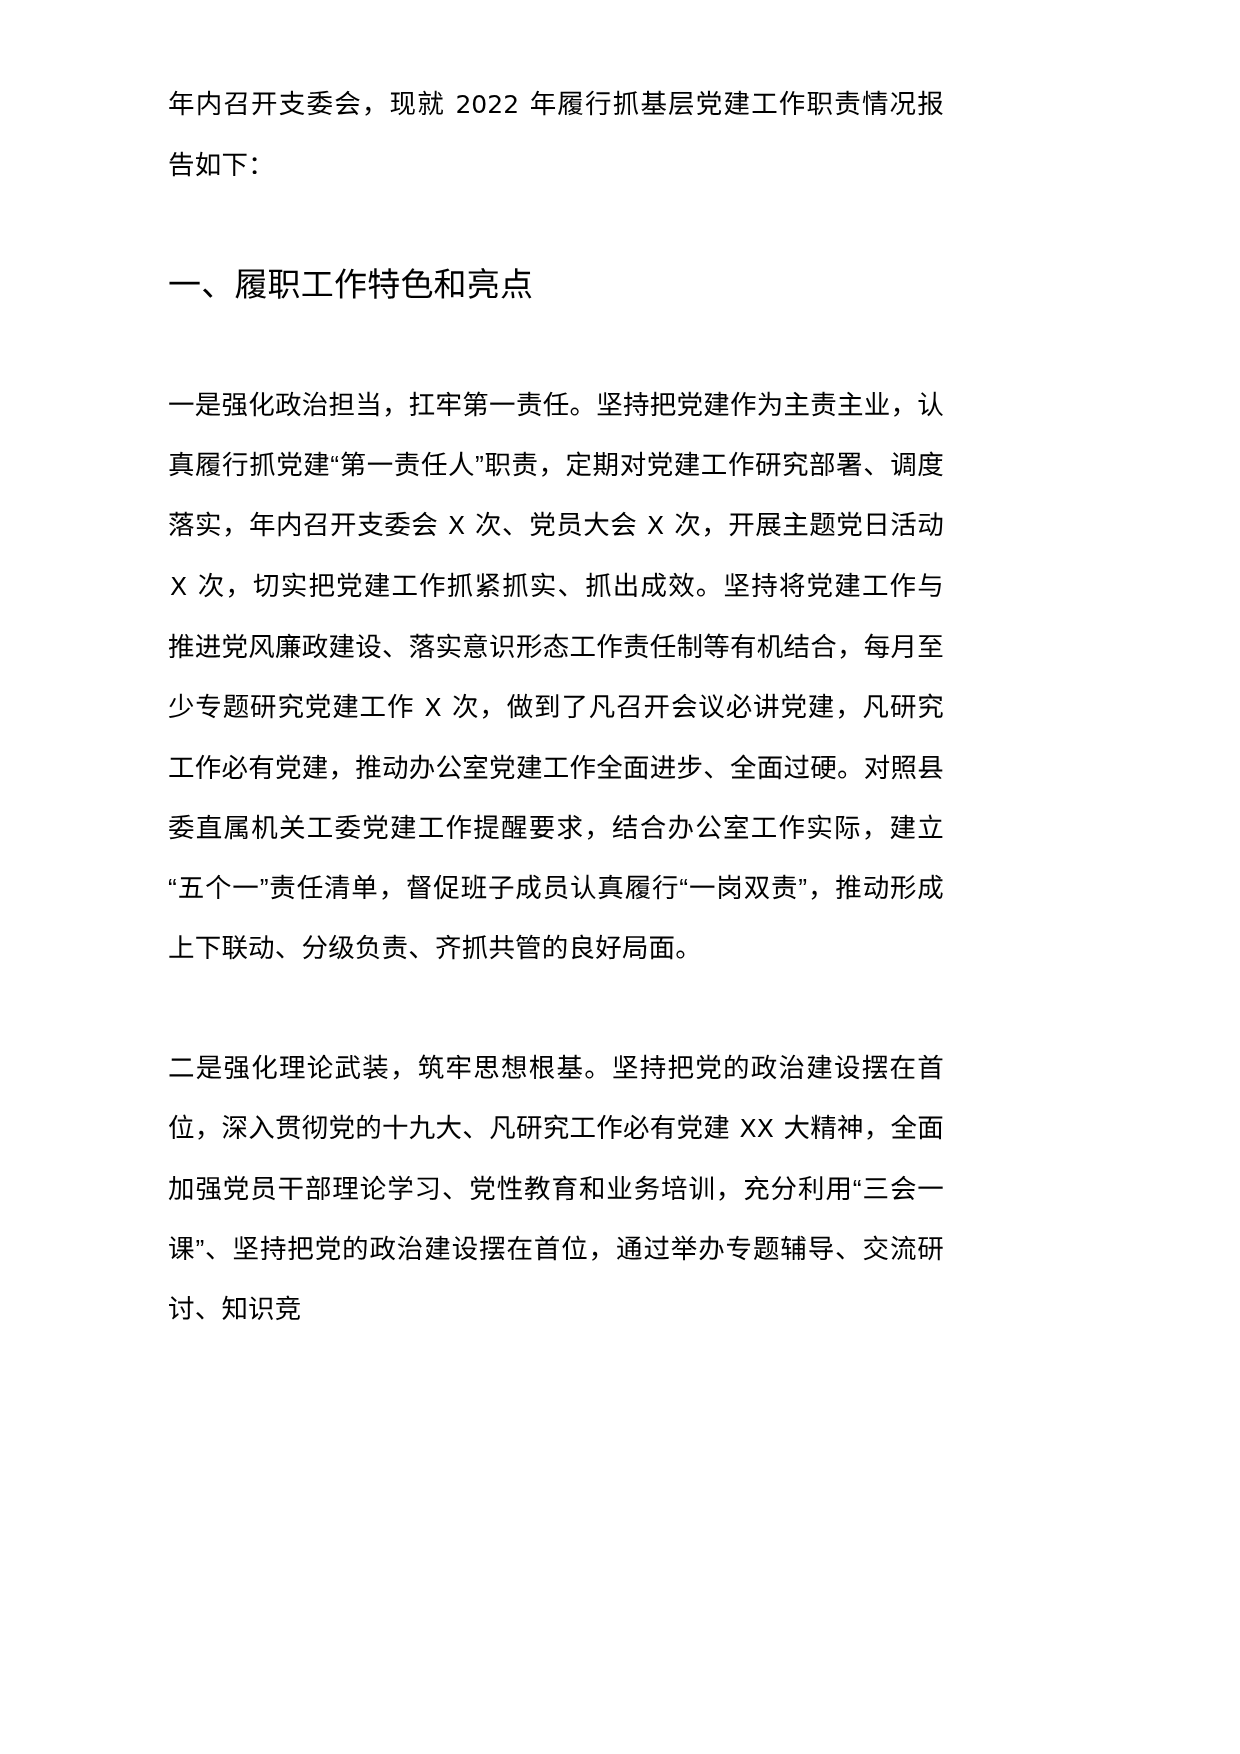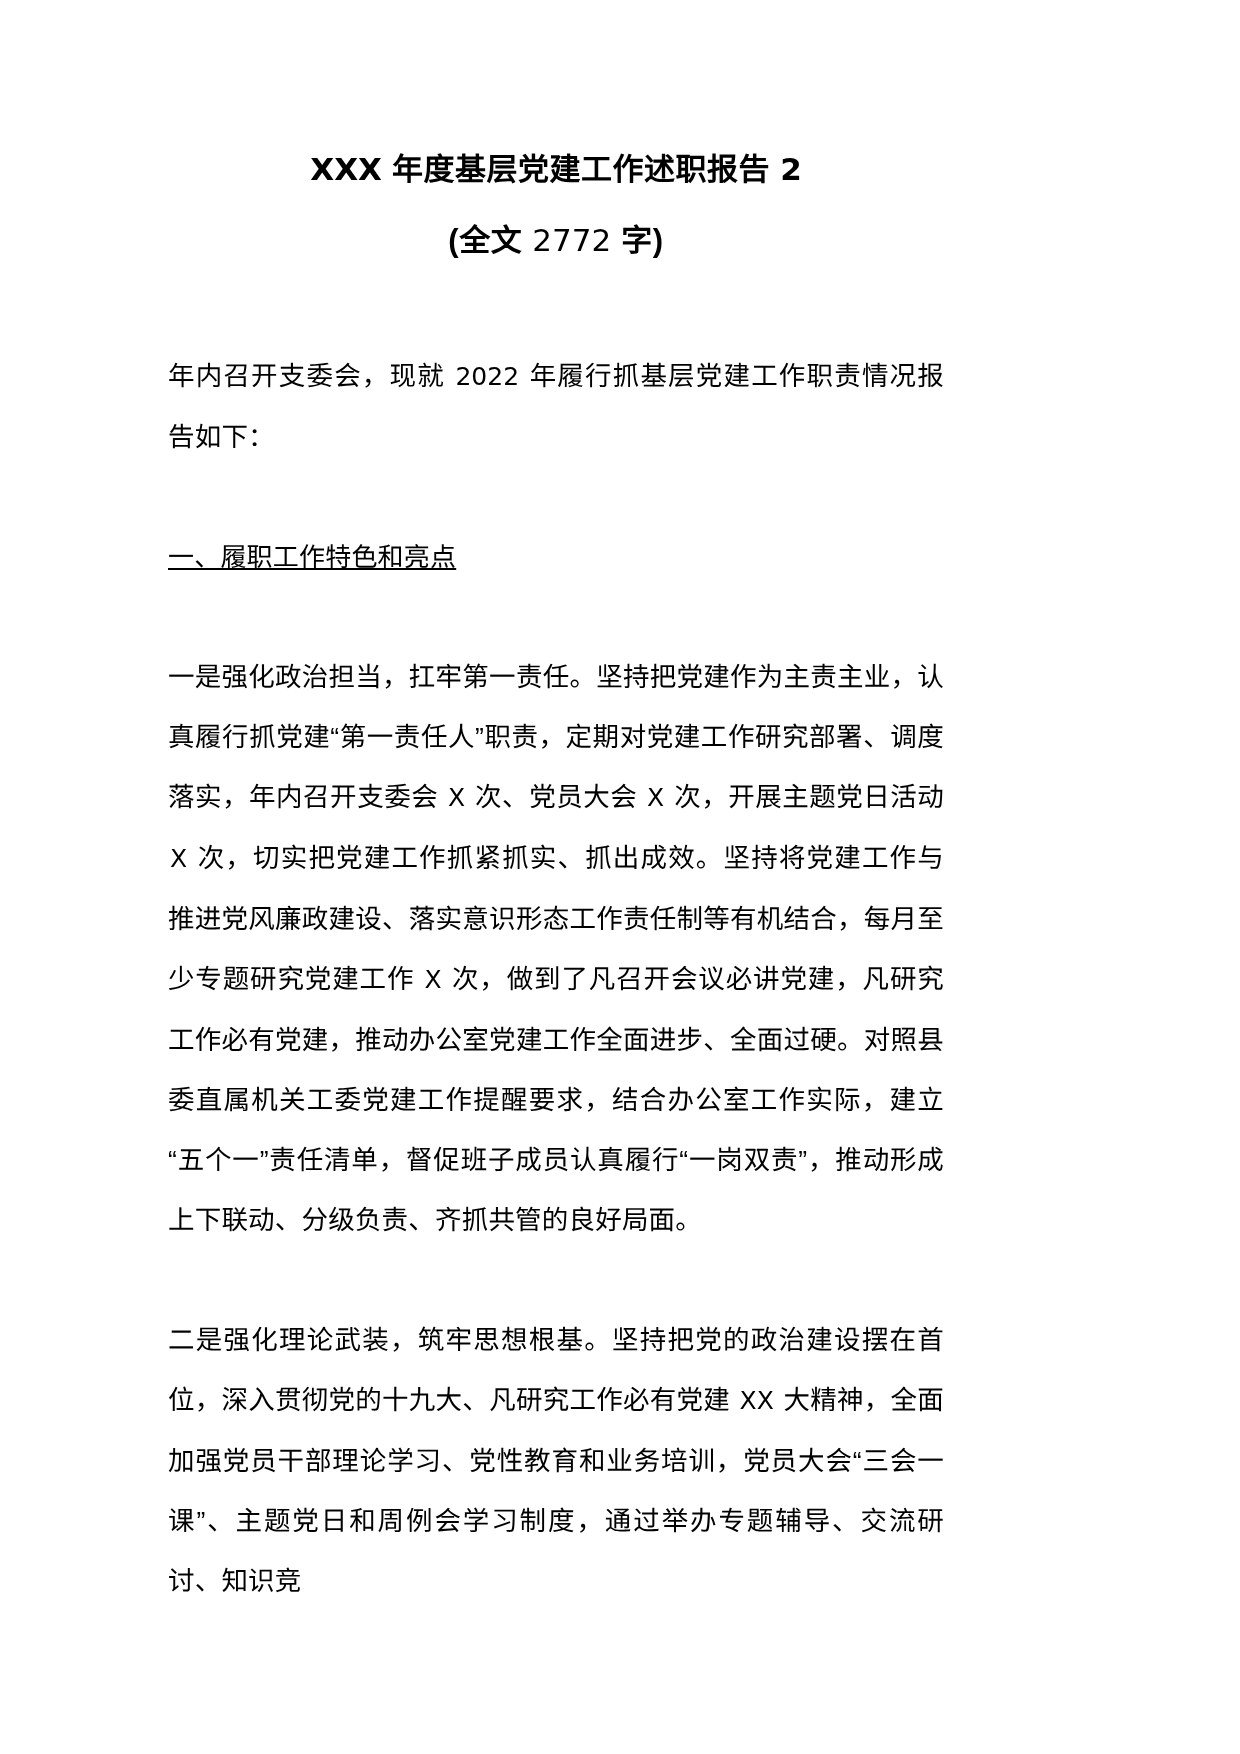--- a/index.html
+++ b/index.html
@@ -103,10 +103,6 @@
 <div class="page">
   <div class="content">
 
-    <div class="title-block">
-      <div class="doc-title"><span class="lat">XXX</span><span> 年度基层党建工作述职报告 </span><span class="lat">2</span></div>
-      <div class="doc-subtitle"><span>(全文 </span><span class="lat">2772</span><span> 字)</span></div>
-    </div>
 
     <div class="body-block">
 

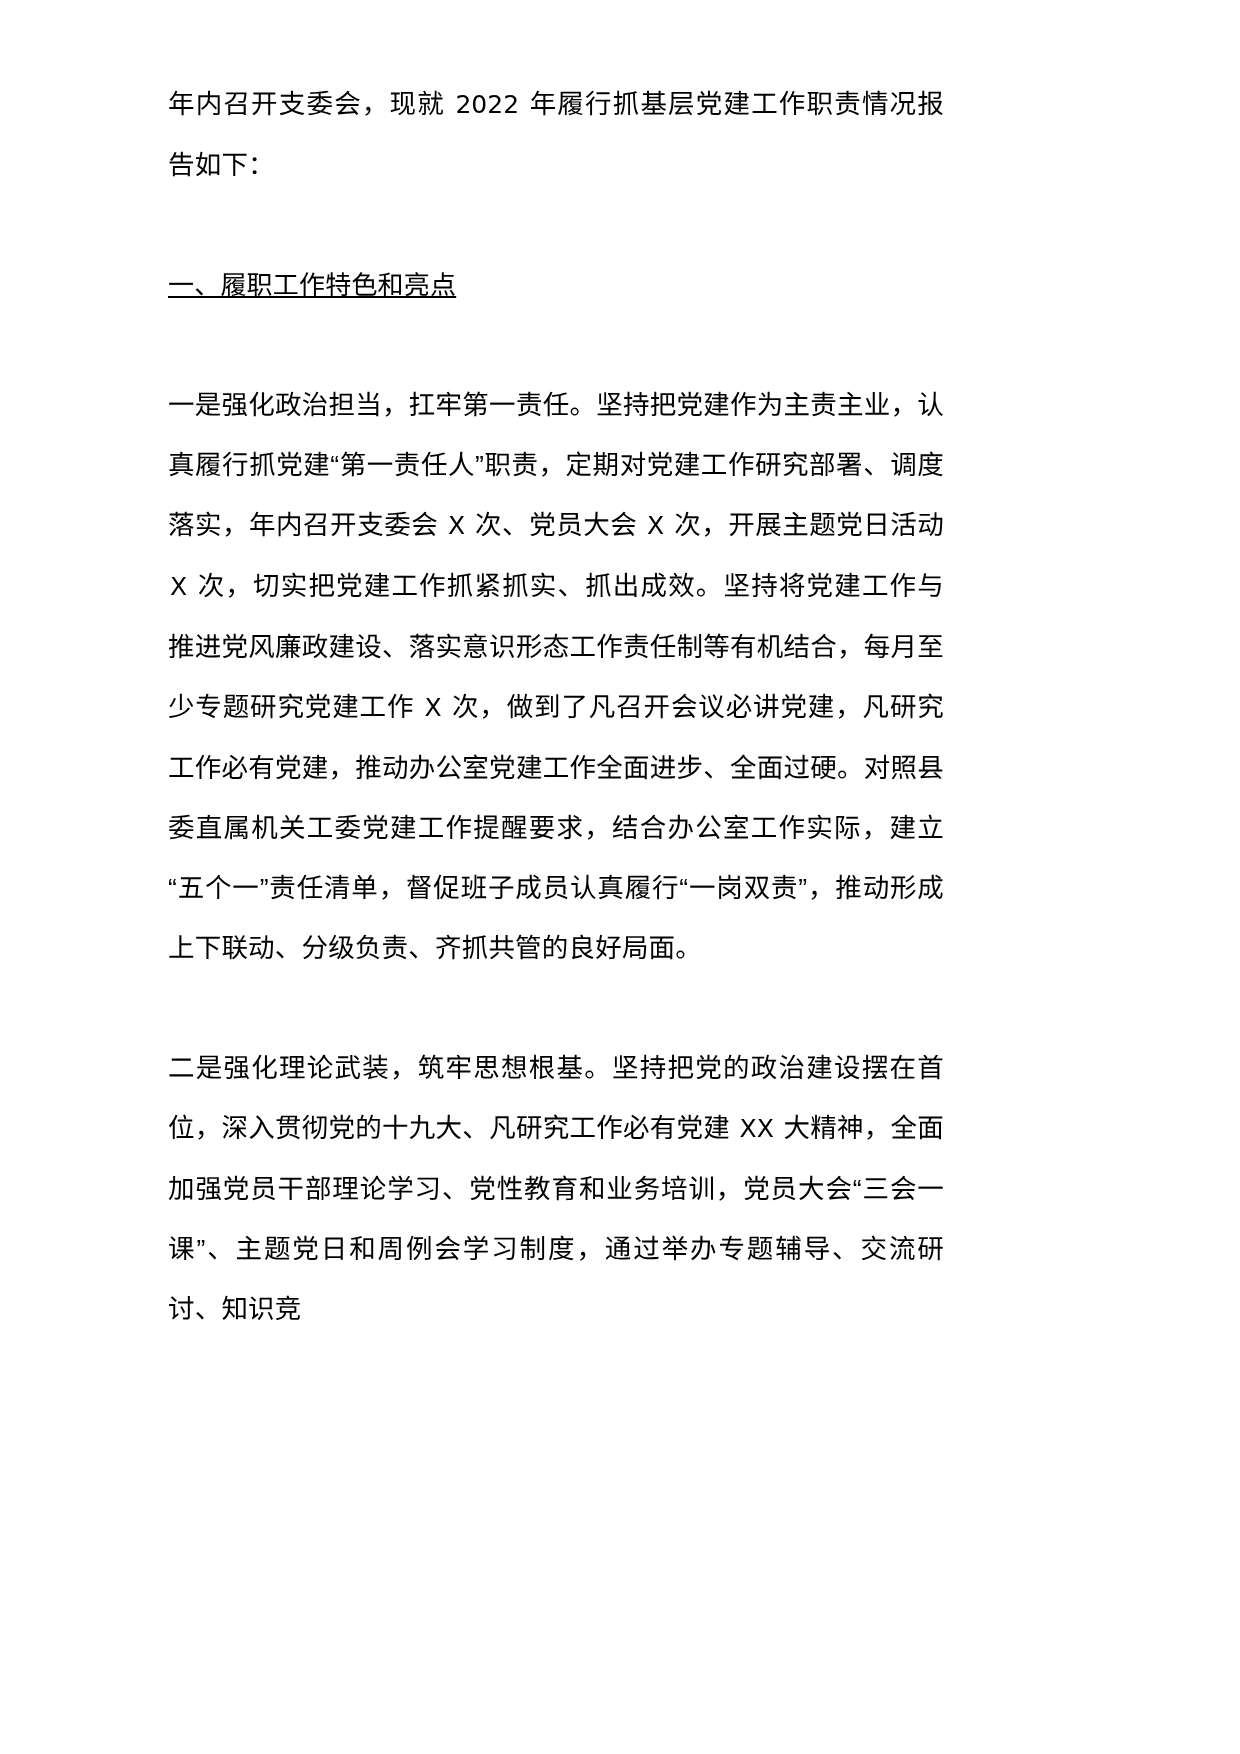--- a/index.html
+++ b/index.html
@@ -90,11 +90,10 @@
 
   .heading {
     margin: 0;
-    font-size: 26px;
+    font-size: 33px;
     line-height: 60px;
     font-weight: 400;
     letter-spacing: 0.2px;
-    text-decoration: underline;
   }
 </style>
 </head>

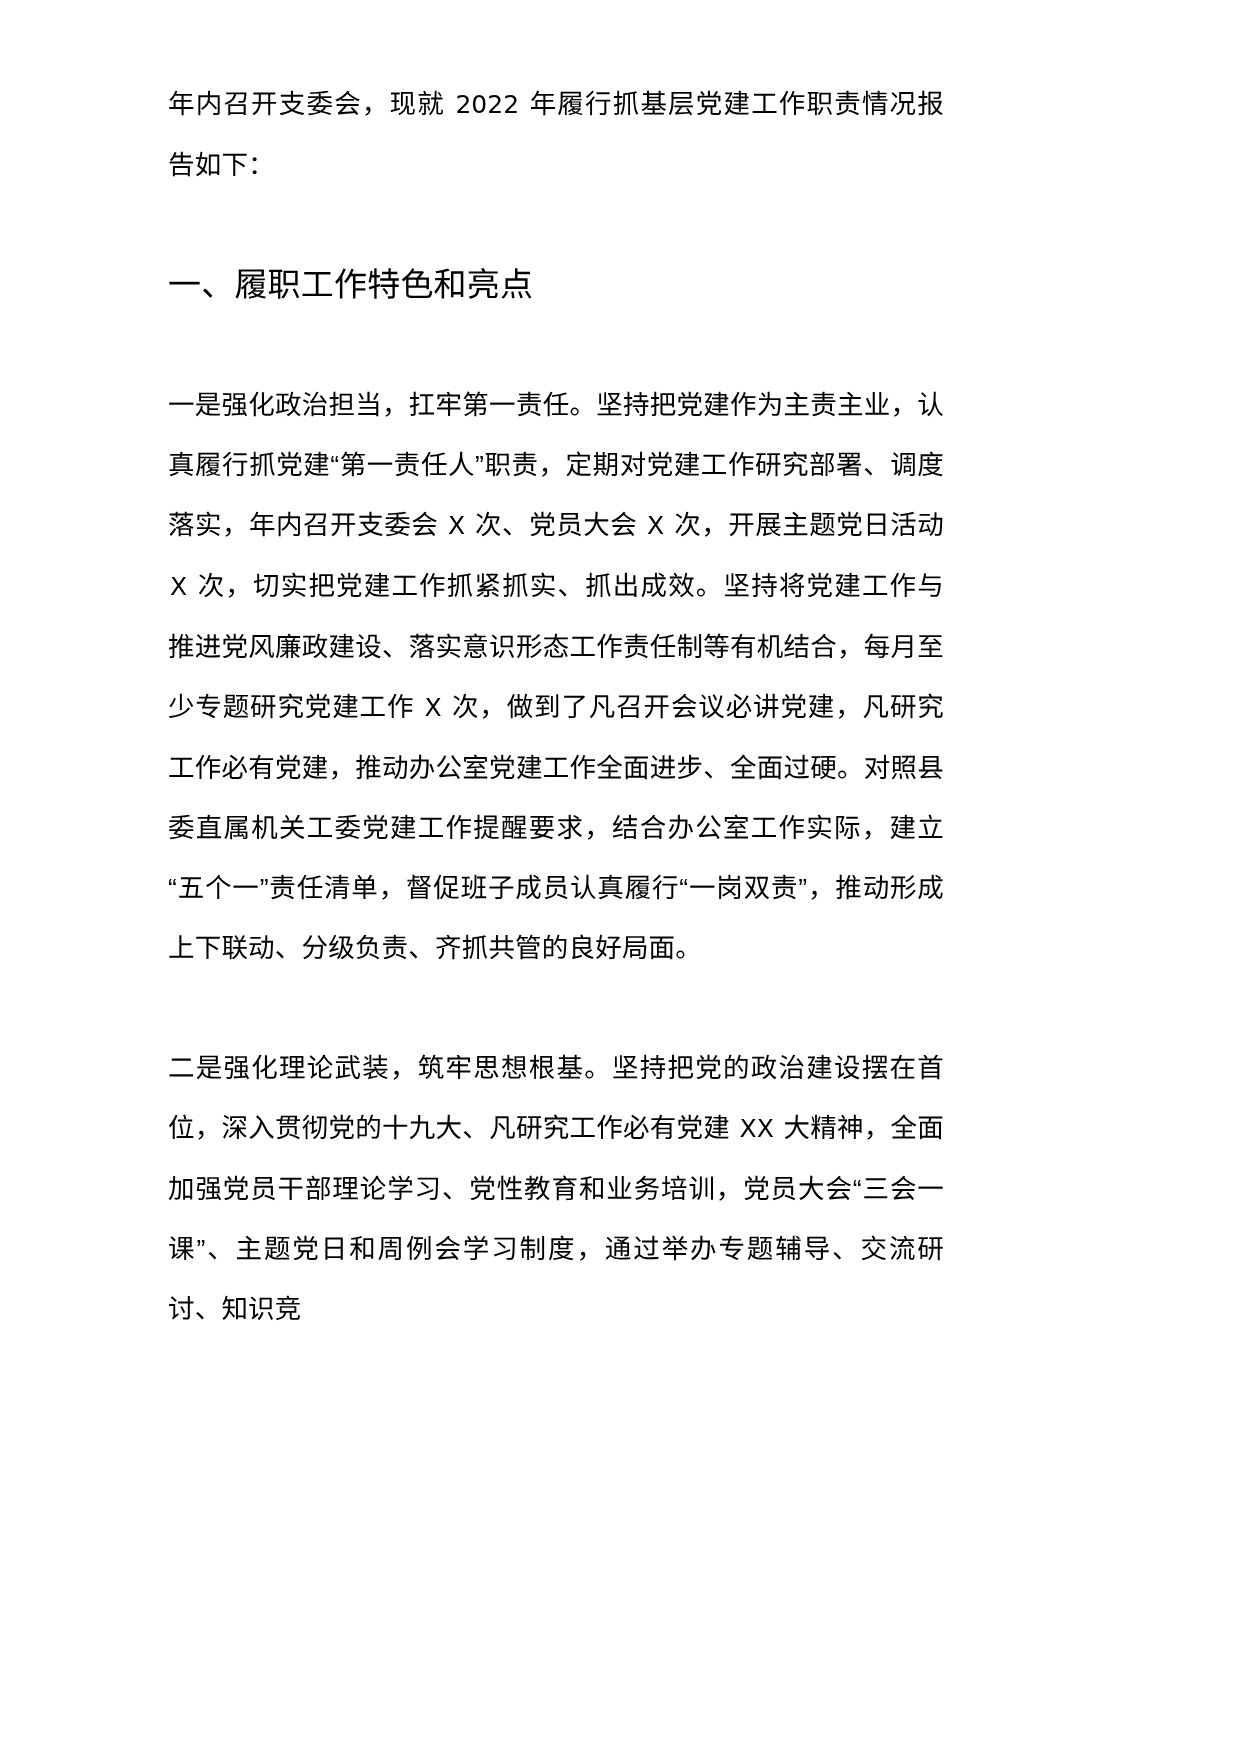--- a/index.html
+++ b/index.html
@@ -111,7 +111,7 @@
 
       <p class="para" style="margin-top:60px;"><span>一是强化政治担当，扛牢第一责任。坚持把党建作为主责主业，认真履行抓党建“第一责任人”职责，定期对党建工作研究部署、调度落实，年内召开支委会 </span><span class="lat">X</span><span> 次、党员大会 </span><span class="lat">X</span><span> 次，开展主题党日活动 </span><span class="lat">X</span><span> 次，切实把党建工作抓紧抓实、抓出成效。坚持将党建工作与推进党风廉政建设、落实意识形态工作责任制等有机结合，每月至少专题研究党建工作 </span><span class="lat">X</span><span> 次，做到了凡召开会议必讲党建，凡研究工作必有党建，推动办公室党建工作全面进步、全面过硬。对照县委直属机关工委党建工作提醒要求，结合办公室工作实际，建立“五个一”责任清单，督促班子成员认真履行“一岗双责”，推动形成上下联动、分级负责、齐抓共管的良好局面。</span></p>
 
-      <p class="para"><span>二是强化理论武装，筑牢思想根基。坚持把党的政治建设摆在首位，深入贯彻党的十九大、凡研究工作必有党建 </span><span class="lat">XX</span><span> 大精神，全面加强党员干部理论学习、党性教育和业务培训，党员大会“三会一课”、主题党日和周例会学习制度，通过举办专题辅导、交流研讨、知识竞</span></p>
+      <p class="para"><span>二是强化理论武装，筑牢思想根基。坚持把党的政治建设摆在首位，深入贯彻党的十九大、凡研究工作必有党建 </span><span class="lat">XX</span><span> 大精神，全面加强党员干部理论学习、党性教育和业务培训，充分利用“三会一课”、坚持把党的政治建设摆在首位，通过举办专题辅导、交流研讨、知识竞</span></p>
 
     </div>
 

